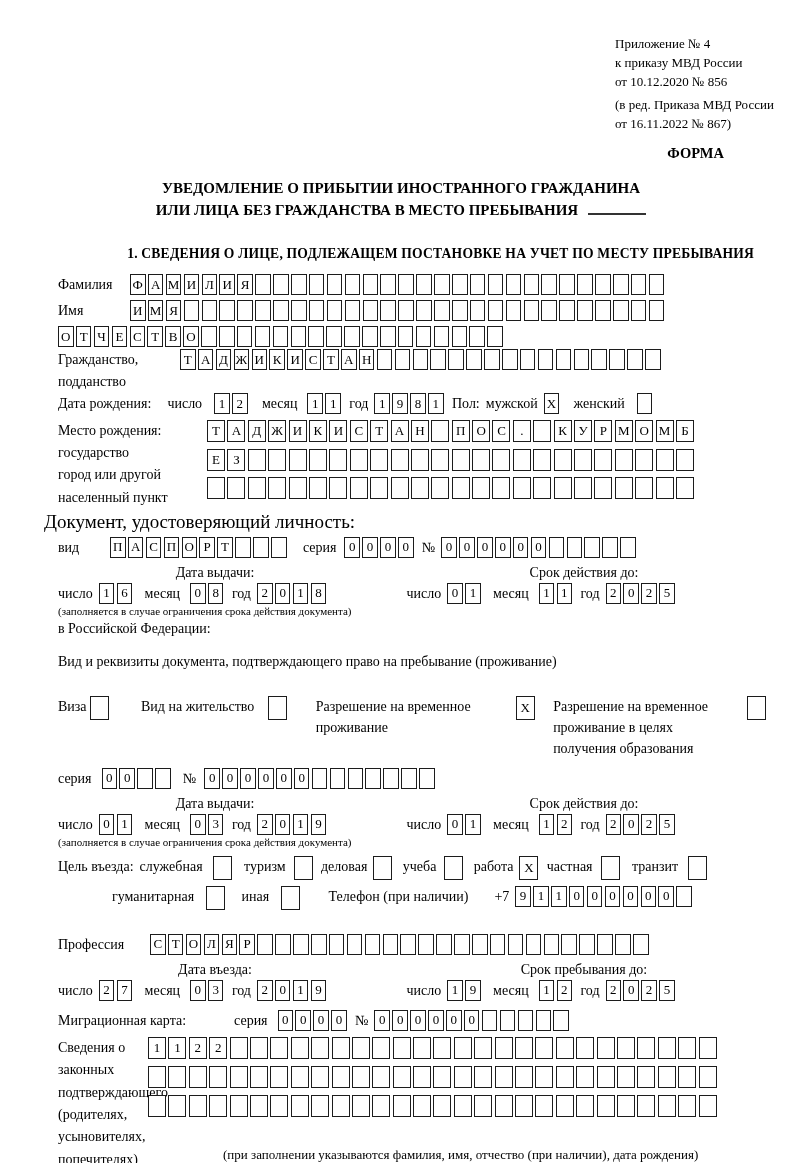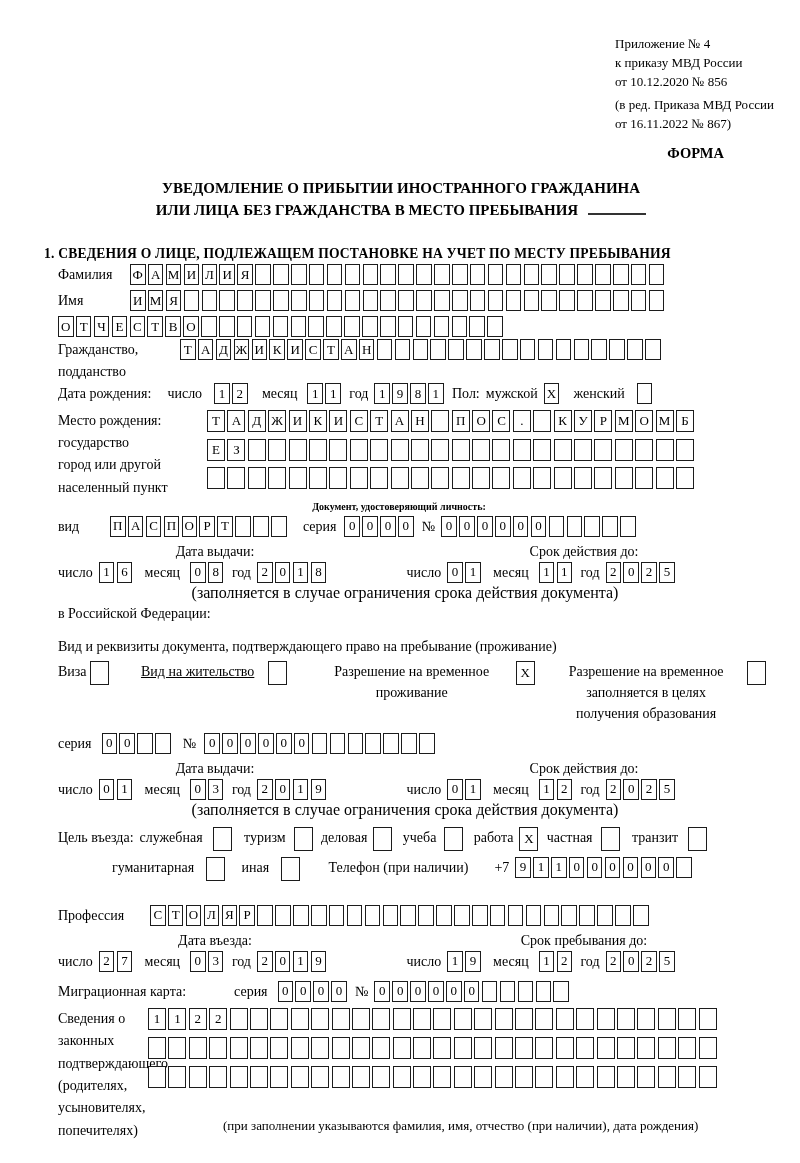--- a/index.html
+++ b/index.html
@@ -18,7 +18,7 @@
 
   .title { text-align: center; font-weight: bold; font-size: 15px; line-height: 22px; margin-top: 15px; margin-left: -10px; }
   .blank { display: inline-block; width: 58px; border-bottom: 2px solid #333; height: 13px; margin-left: 10px; }
-  .sec { font-weight: bold; font-size: 13.6px; margin-top: 25px; margin-left: -14px; text-align: left; letter-spacing: .2px; }
+  .sec { font-weight: bold; font-size: 13.6px; margin-top: 25px; margin-left: -14px; text-align: right; letter-spacing: .2px; }
 
   
   .boxes { display: inline-flex; flex: none; }

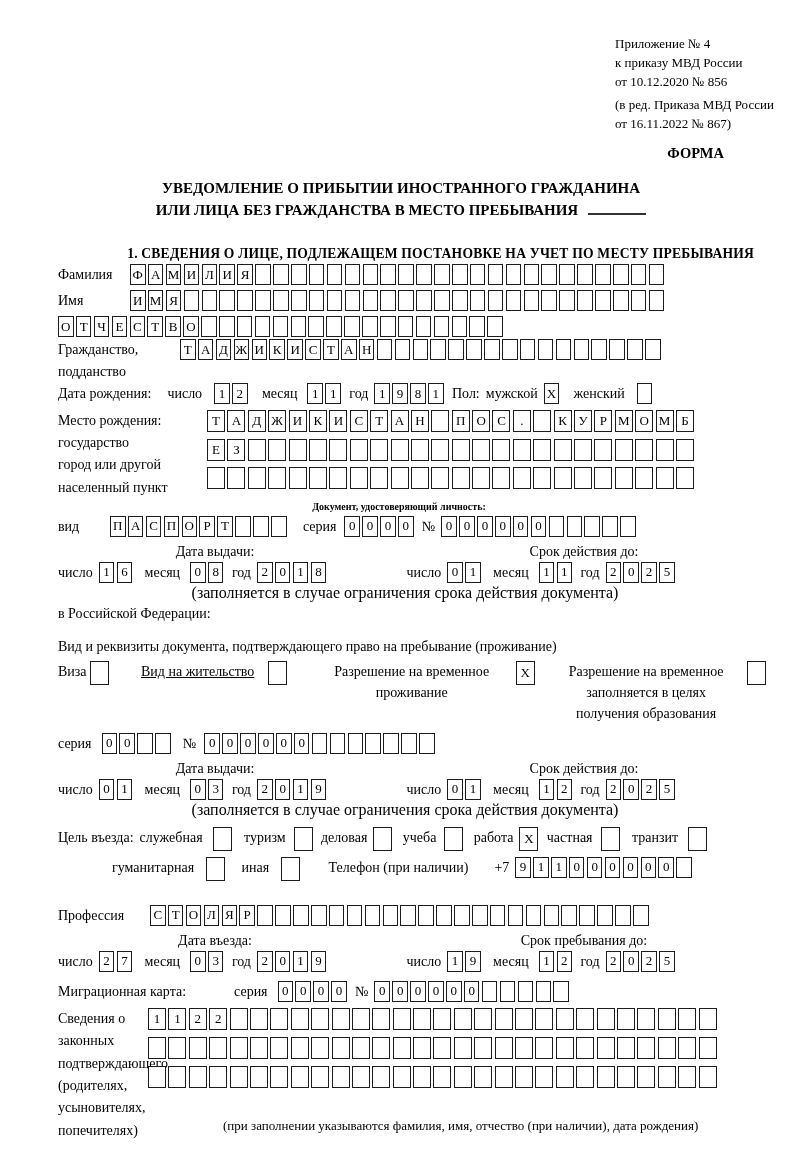--- a/index.html
+++ b/index.html
@@ -82,7 +82,7 @@
 
   <div class="sec">1. СВЕДЕНИЯ О ЛИЦЕ, ПОДЛЕЖАЩЕМ ПОСТАНОВКЕ НА УЧЕТ ПО МЕСТУ ПРЕБЫВАНИЯ</div>
 
-  <div class="row" style="margin-top:2px">
+  <div class="row" style="margin-top:12px">
     <span class="lbl w74">Фамилия</span>
     <span class="boxes">
         <span class="cell">Ф</span>

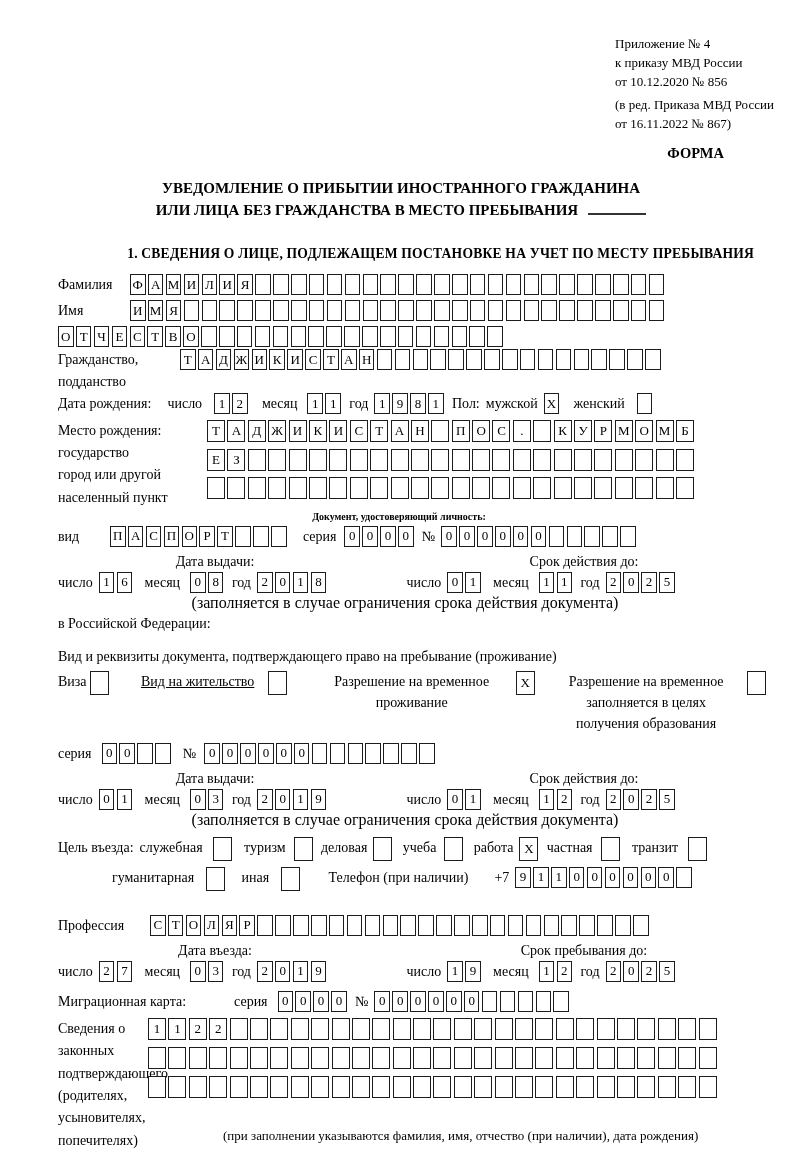--- a/index.html
+++ b/index.html
@@ -40,7 +40,7 @@
   .bp-labels { width: 149px; line-height: 22.2px; flex: none; }
   .bp-boxes .boxes { display: flex; margin-bottom: 6.5px; }
 
-  .center-bold { text-align: center; font-weight: bold; font-size: 10px; margin-top: 2px; margin-left: -14px; }
+  .center-bold { font-weight: normal; font-size: 19px; margin-top: 2px; margin-left: -14px; }
 
   .dates-head { display: flex; margin-top: 7px; }
   .dh1 { width: 314px; text-align: center; flex: none; }

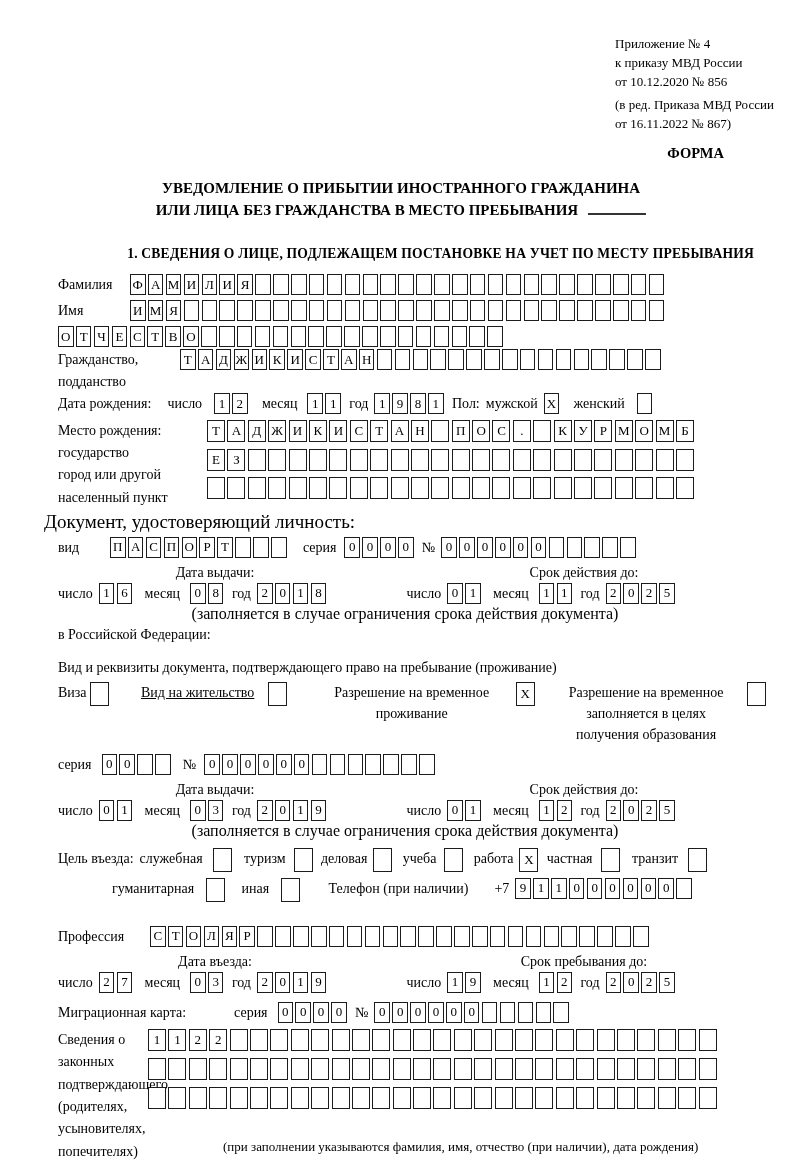--- a/index.html
+++ b/index.html
@@ -45,7 +45,7 @@
   .dates-head { display: flex; margin-top: 7px; }
   .dh1 { width: 314px; text-align: center; flex: none; }
   .dh2 { width: 300px; margin-left: 62px; text-align: center; flex: none; }
-  .note-r { text-align: center; font-size: 16px; margin-top: 1px; padding-right: 2px; }
+  .note-r { text-align: left; font-size: 11px; margin-top: 1px; padding-right: 2px; }
 
   .plain { margin-top: 9px; line-height: 24px; }
   .opt { text-align: center; line-height: 21px; flex: none; }

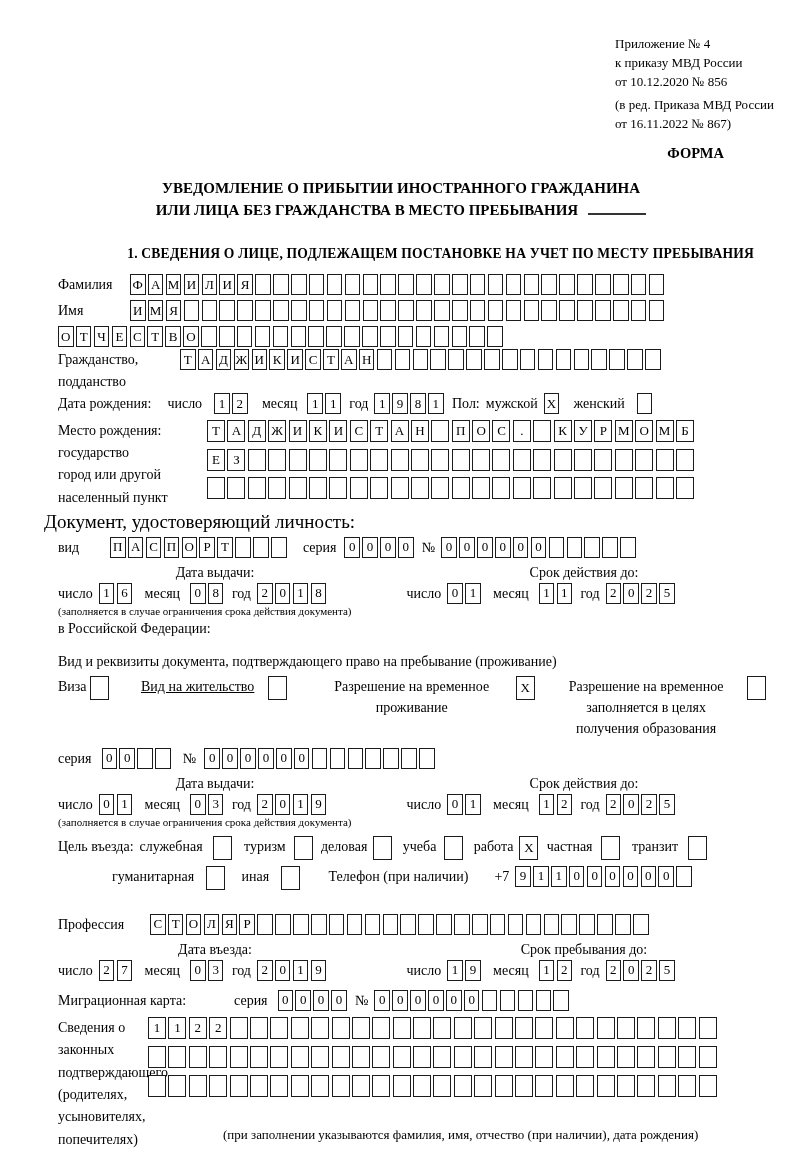--- a/index.html
+++ b/index.html
@@ -425,7 +425,7 @@
   <div class="plain" style="margin-top:0">в Российской Федерации:</div>
   <div class="plain">Вид и реквизиты документа, подтверждающего право на пребывание (проживание)</div>
 
-  <div class="row" style="margin-top:2px">
+  <div class="row" style="margin-top:22px">
     <span class="lbl">Виза</span>
     <span class="boxes cb" style="margin-left:3px">
         <span class="cell"></span>

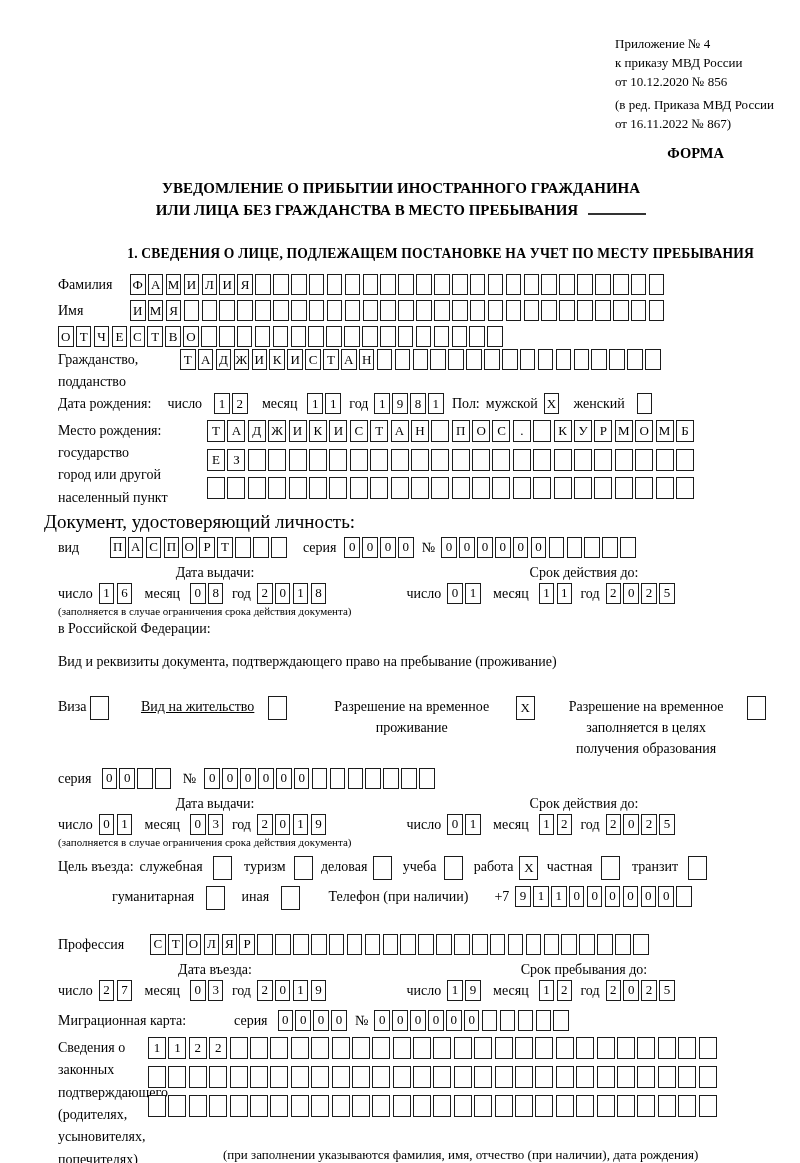--- a/index.html
+++ b/index.html
@@ -56,7 +56,7 @@
   .bottom-note { font-size: 13px; margin-top: -24px; margin-left: 165px; }
 
   .ml6 { margin-left: 6px; } .ml8 { margin-left: 8px; } .ml10 { margin-left: 10px; }
-  .ml12 { margin-left: 12px; } .ml14 { margin-left: 14px; } .ml16 { margin-left: 16px; } .ml26 { margin-left: 26px; } .ml30 { margin-left: 30px; text-decoration: underline; }
+  .ml12 { margin-left: 12px; } .ml14 { margin-left: 14px; } .ml16 { margin-left: 16px; } .ml26 { margin-left: 26px; } .ml30 { margin-left: 30px; }
 </style>
 </head>
 <body>

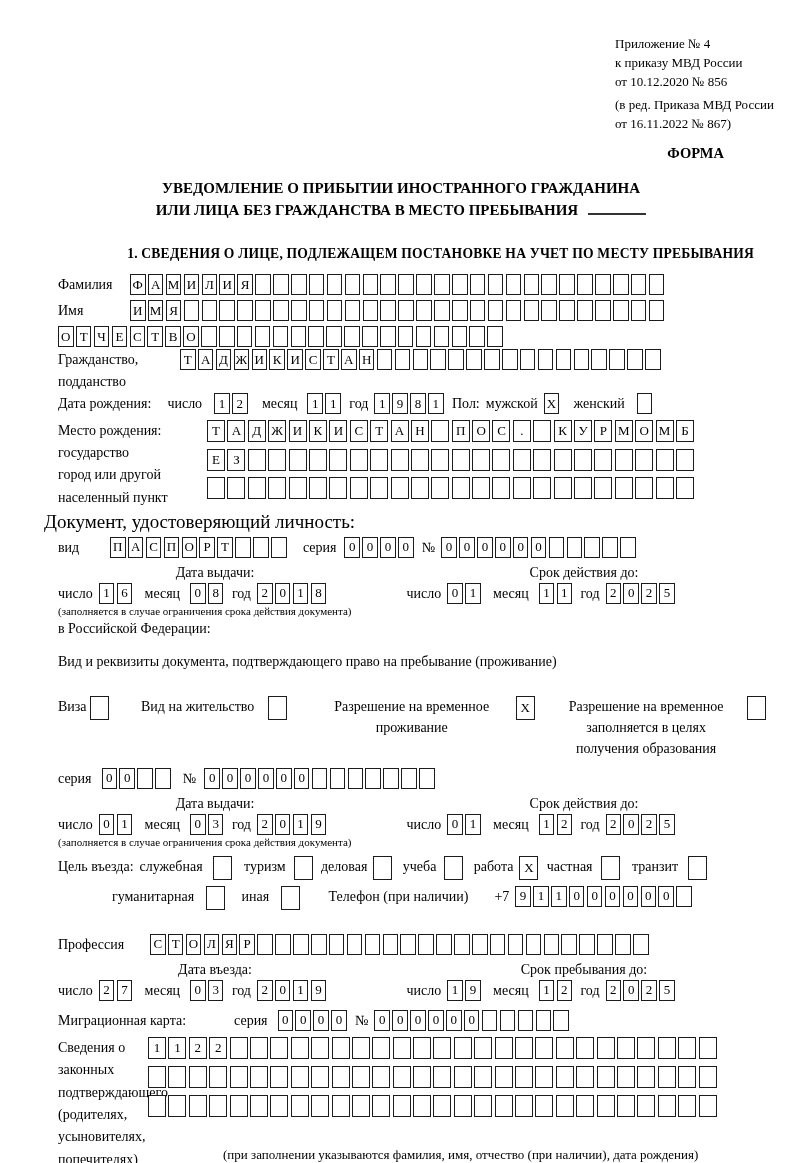--- a/index.html
+++ b/index.html
@@ -48,7 +48,7 @@
   .note-r { text-align: left; font-size: 11px; margin-top: 1px; padding-right: 2px; }
 
   .plain { margin-top: 9px; line-height: 24px; }
-  .opt { text-align: center; line-height: 21px; flex: none; }
+  .opt { line-height: 21px; flex: none; }
 
   .legal-wrap { display: flex; margin-top: 6px; }
   .legal-labels { width: 90px; line-height: 22.4px; flex: none; }

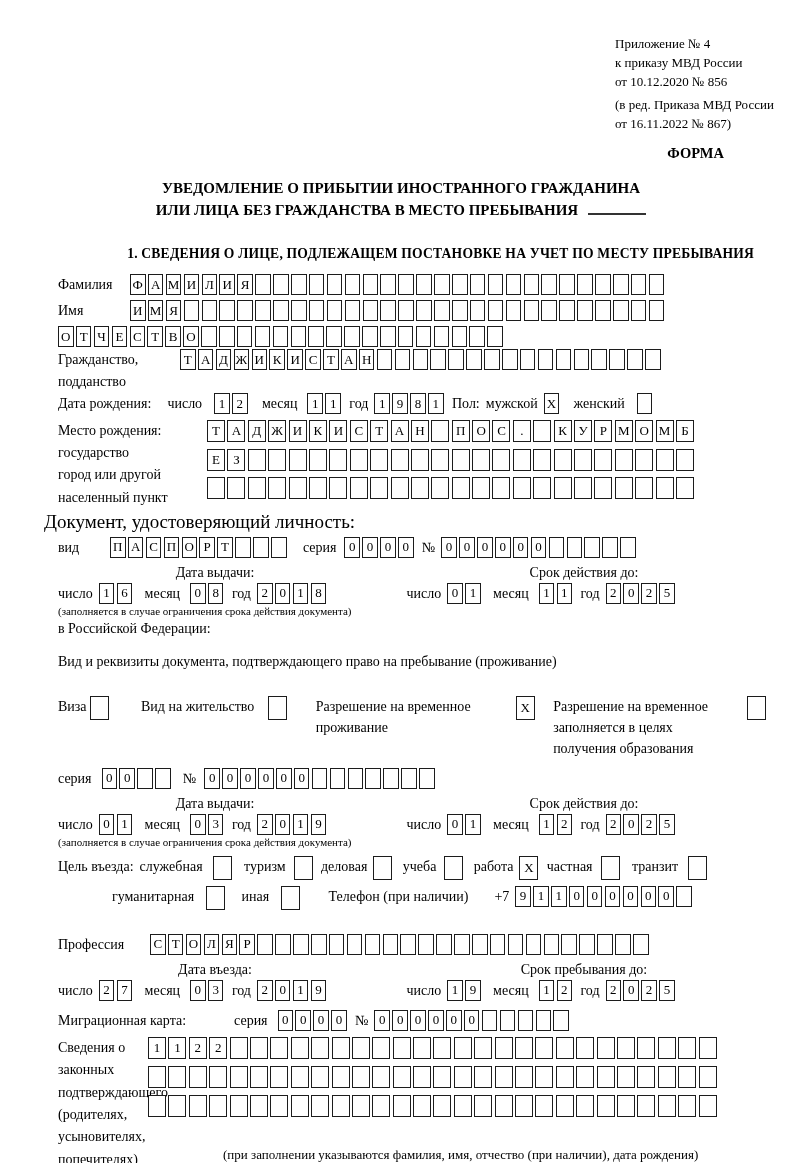--- a/index.html
+++ b/index.html
@@ -443,7 +443,7 @@
       </span>
     <div class="opt ml16" style="width:186px">
       <div>Разрешение на временное</div>
-      <div>заполняется в целях</div>
+      <div>проживание в целях</div>
       <div>получения образования</div>
     </div>
     <span class="boxes cb ml8">

